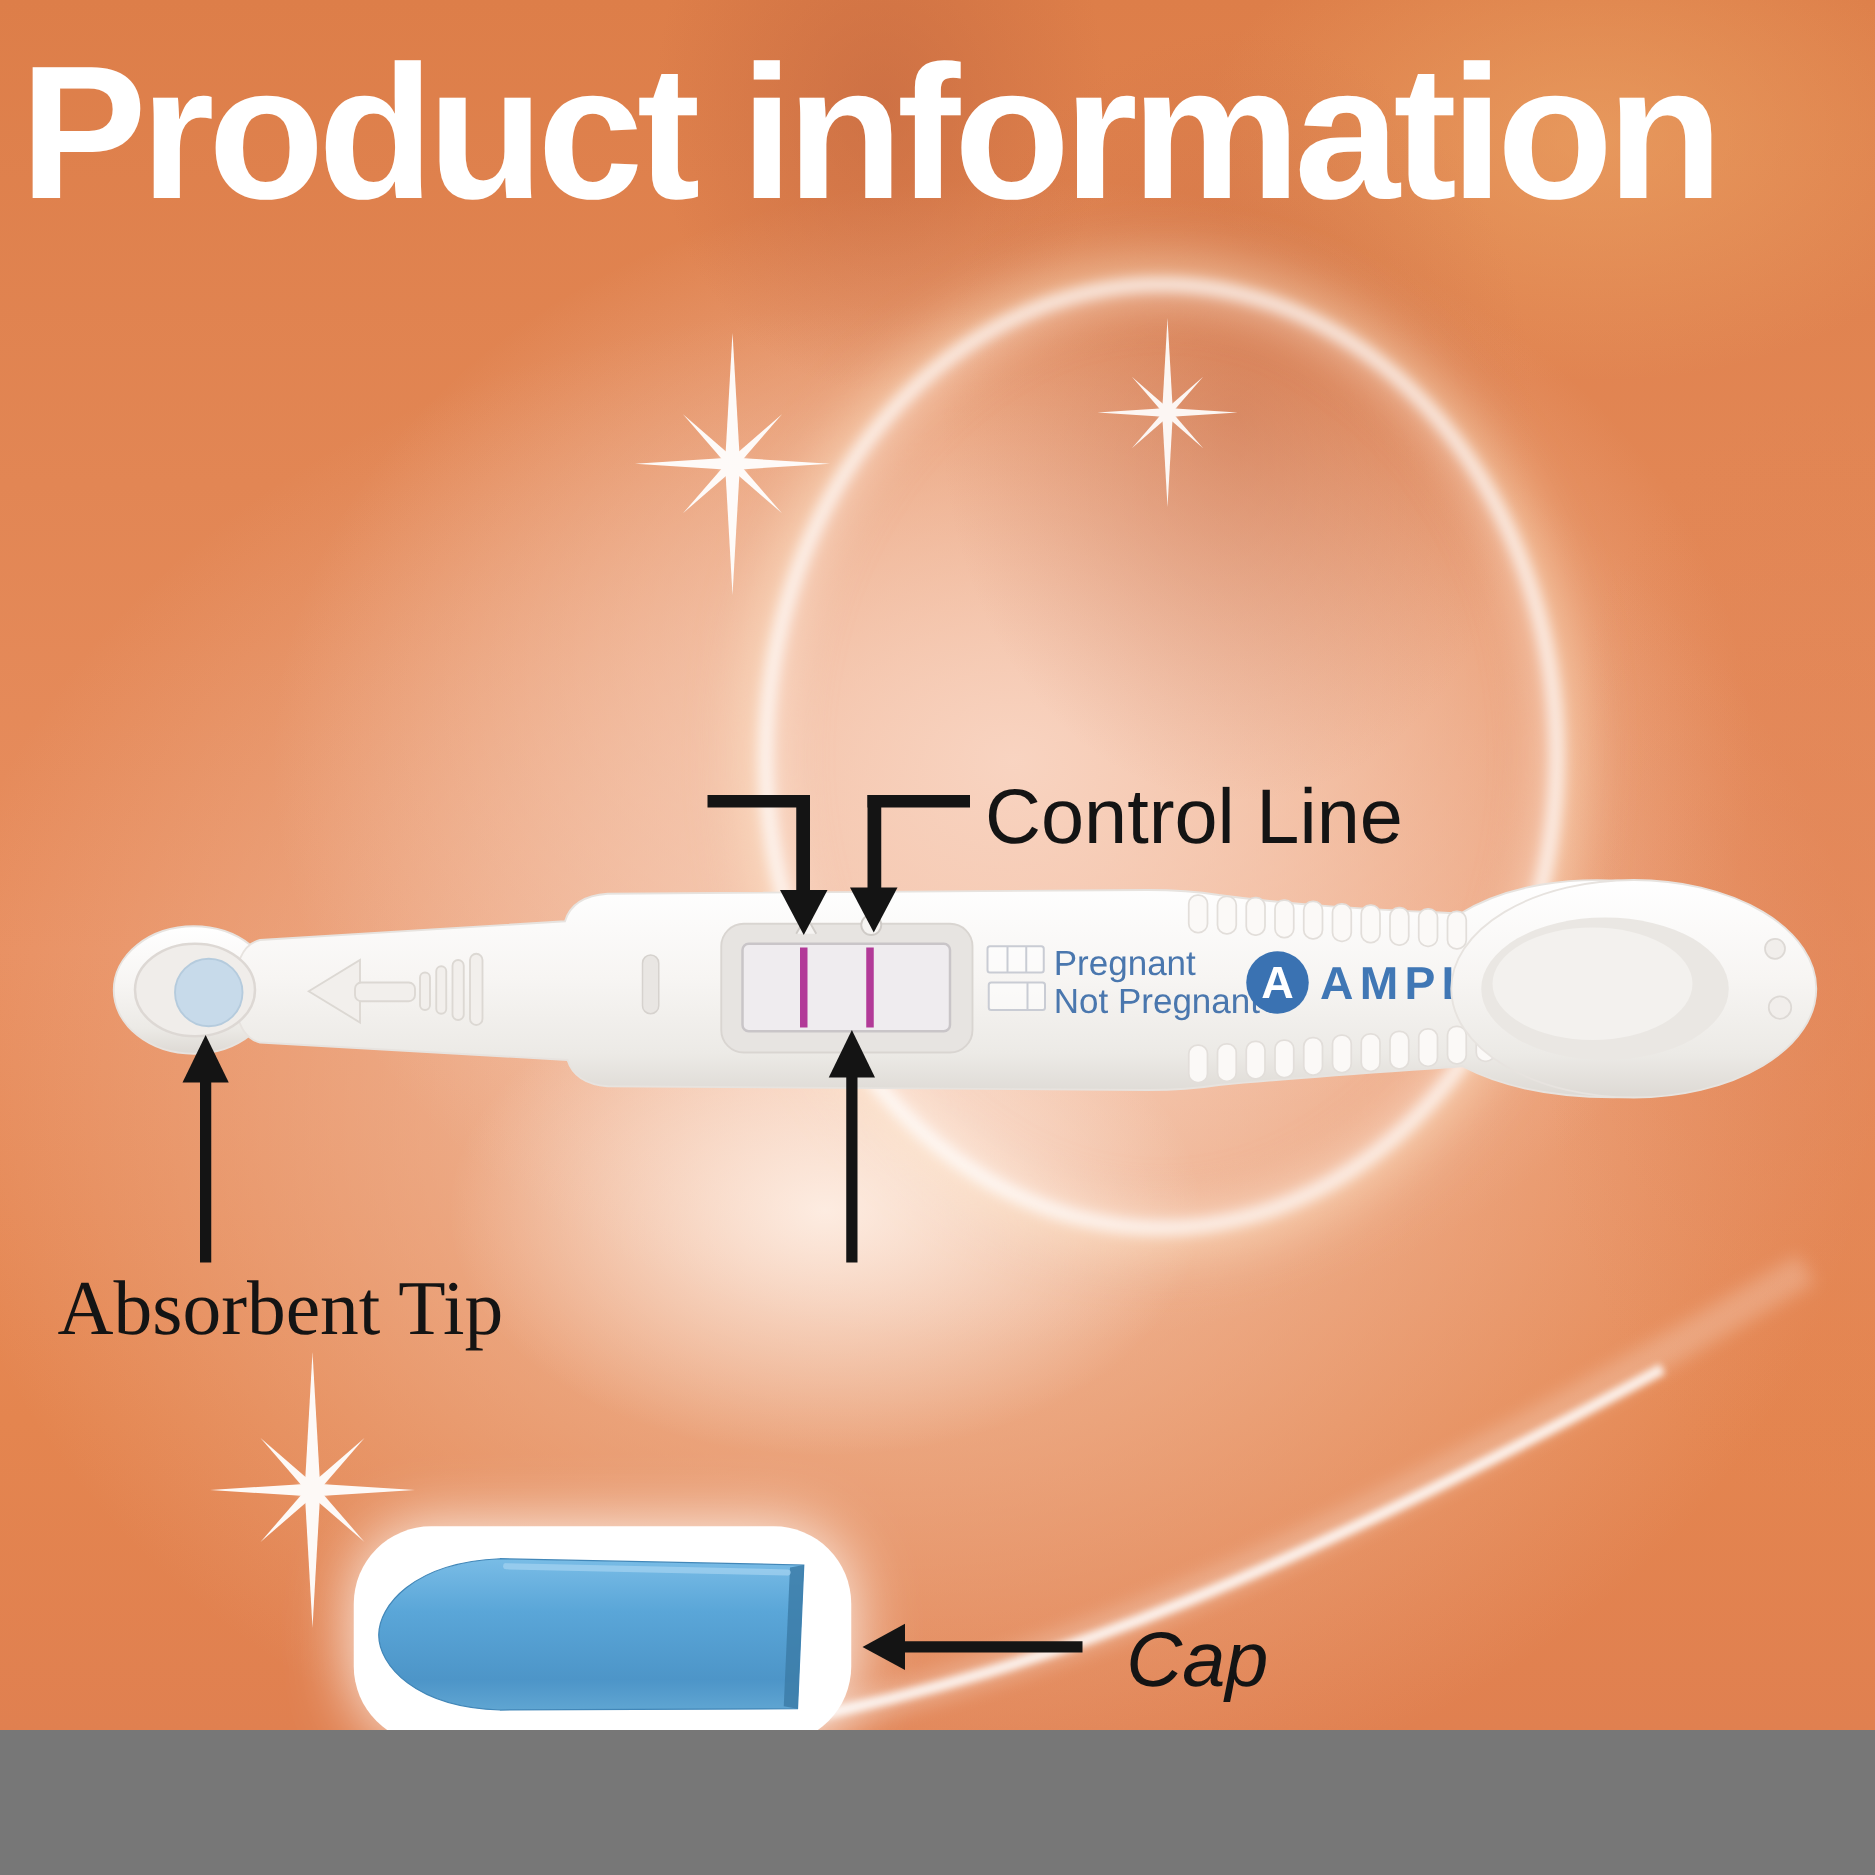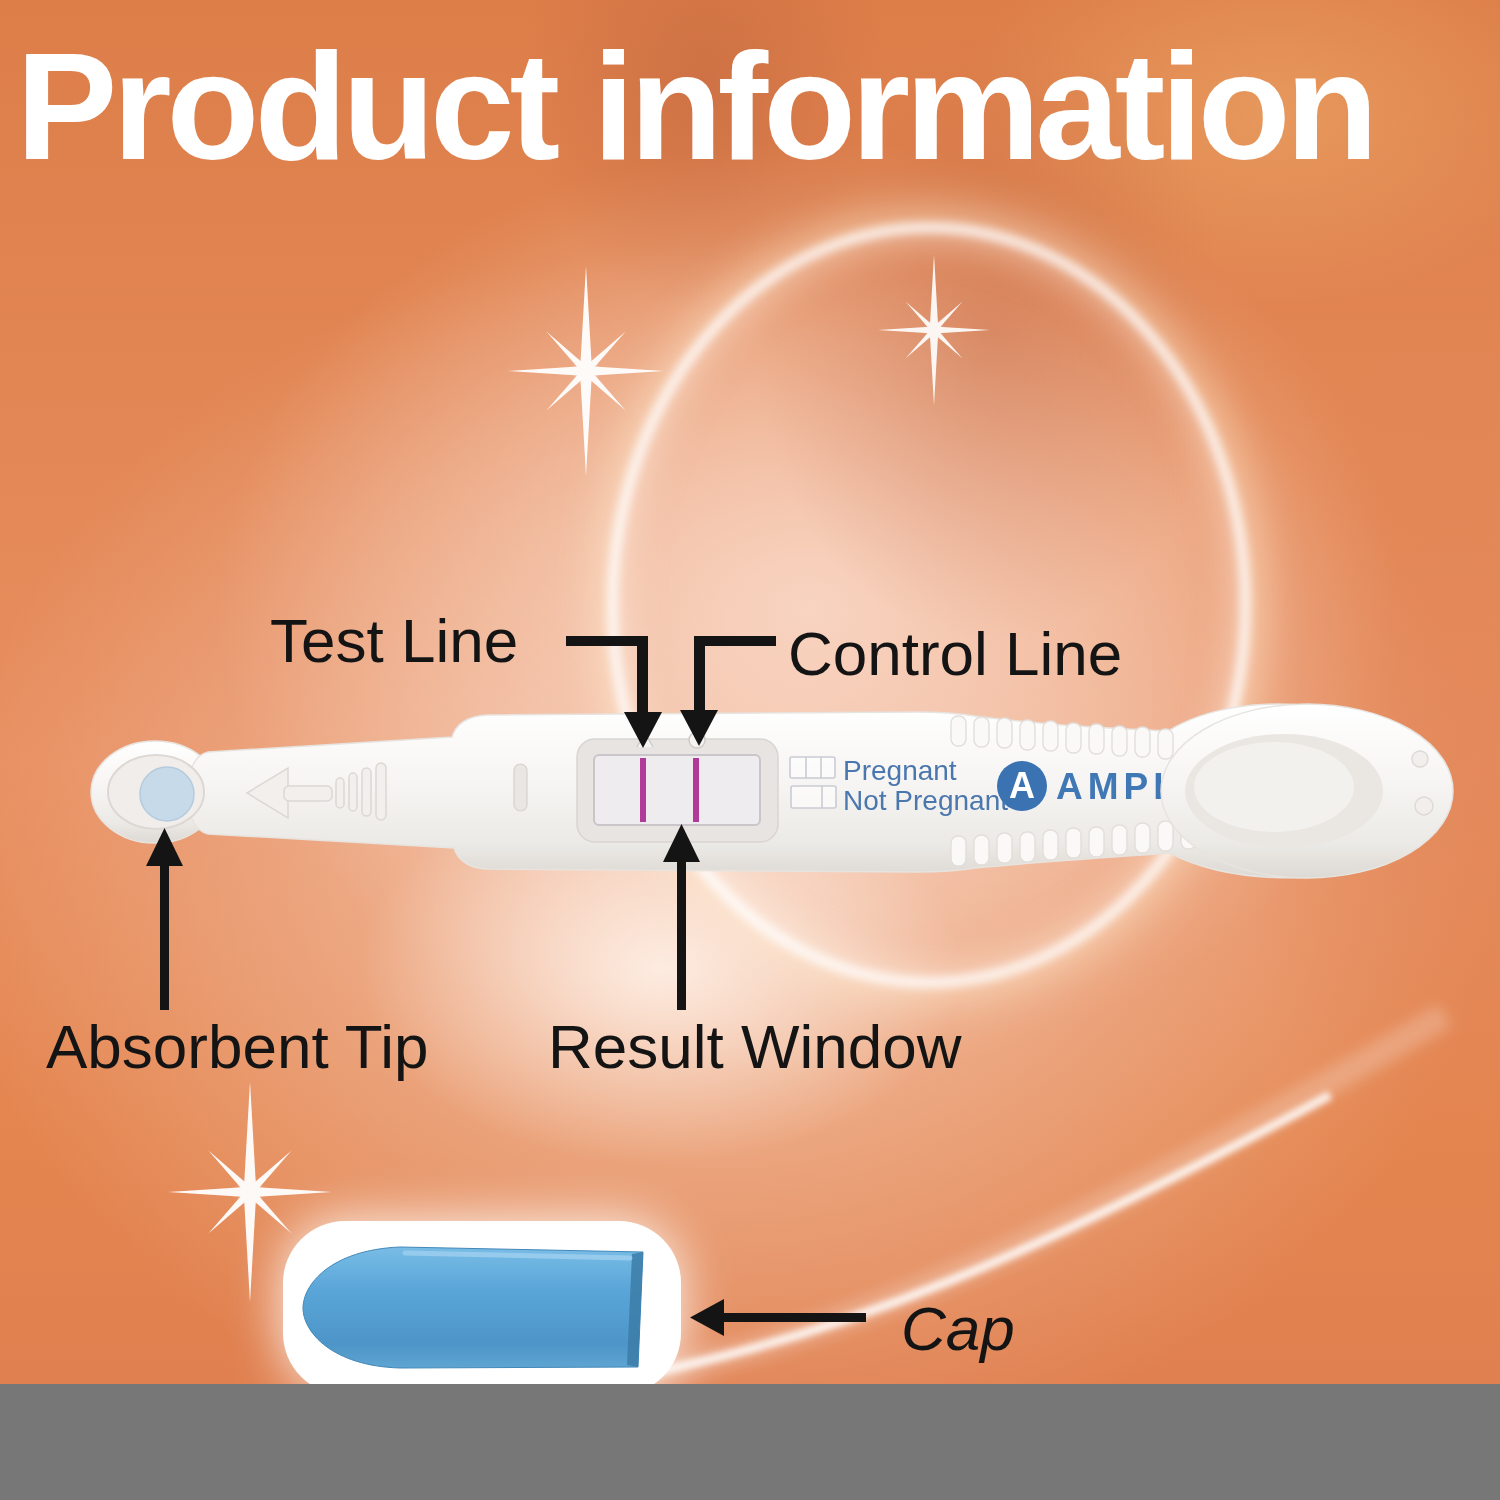--- a/index.html
+++ b/index.html
@@ -244,7 +244,6 @@
     </g>
   </svg>
 
-  <div class="callout lbl-test-line">Test Line</div>
   <div class="callout lbl-control-line">Control Line</div>
   <div class="callout lbl-absorbent-tip">Absorbent Tip</div>
   <div class="callout lbl-result-window">Result Window</div>

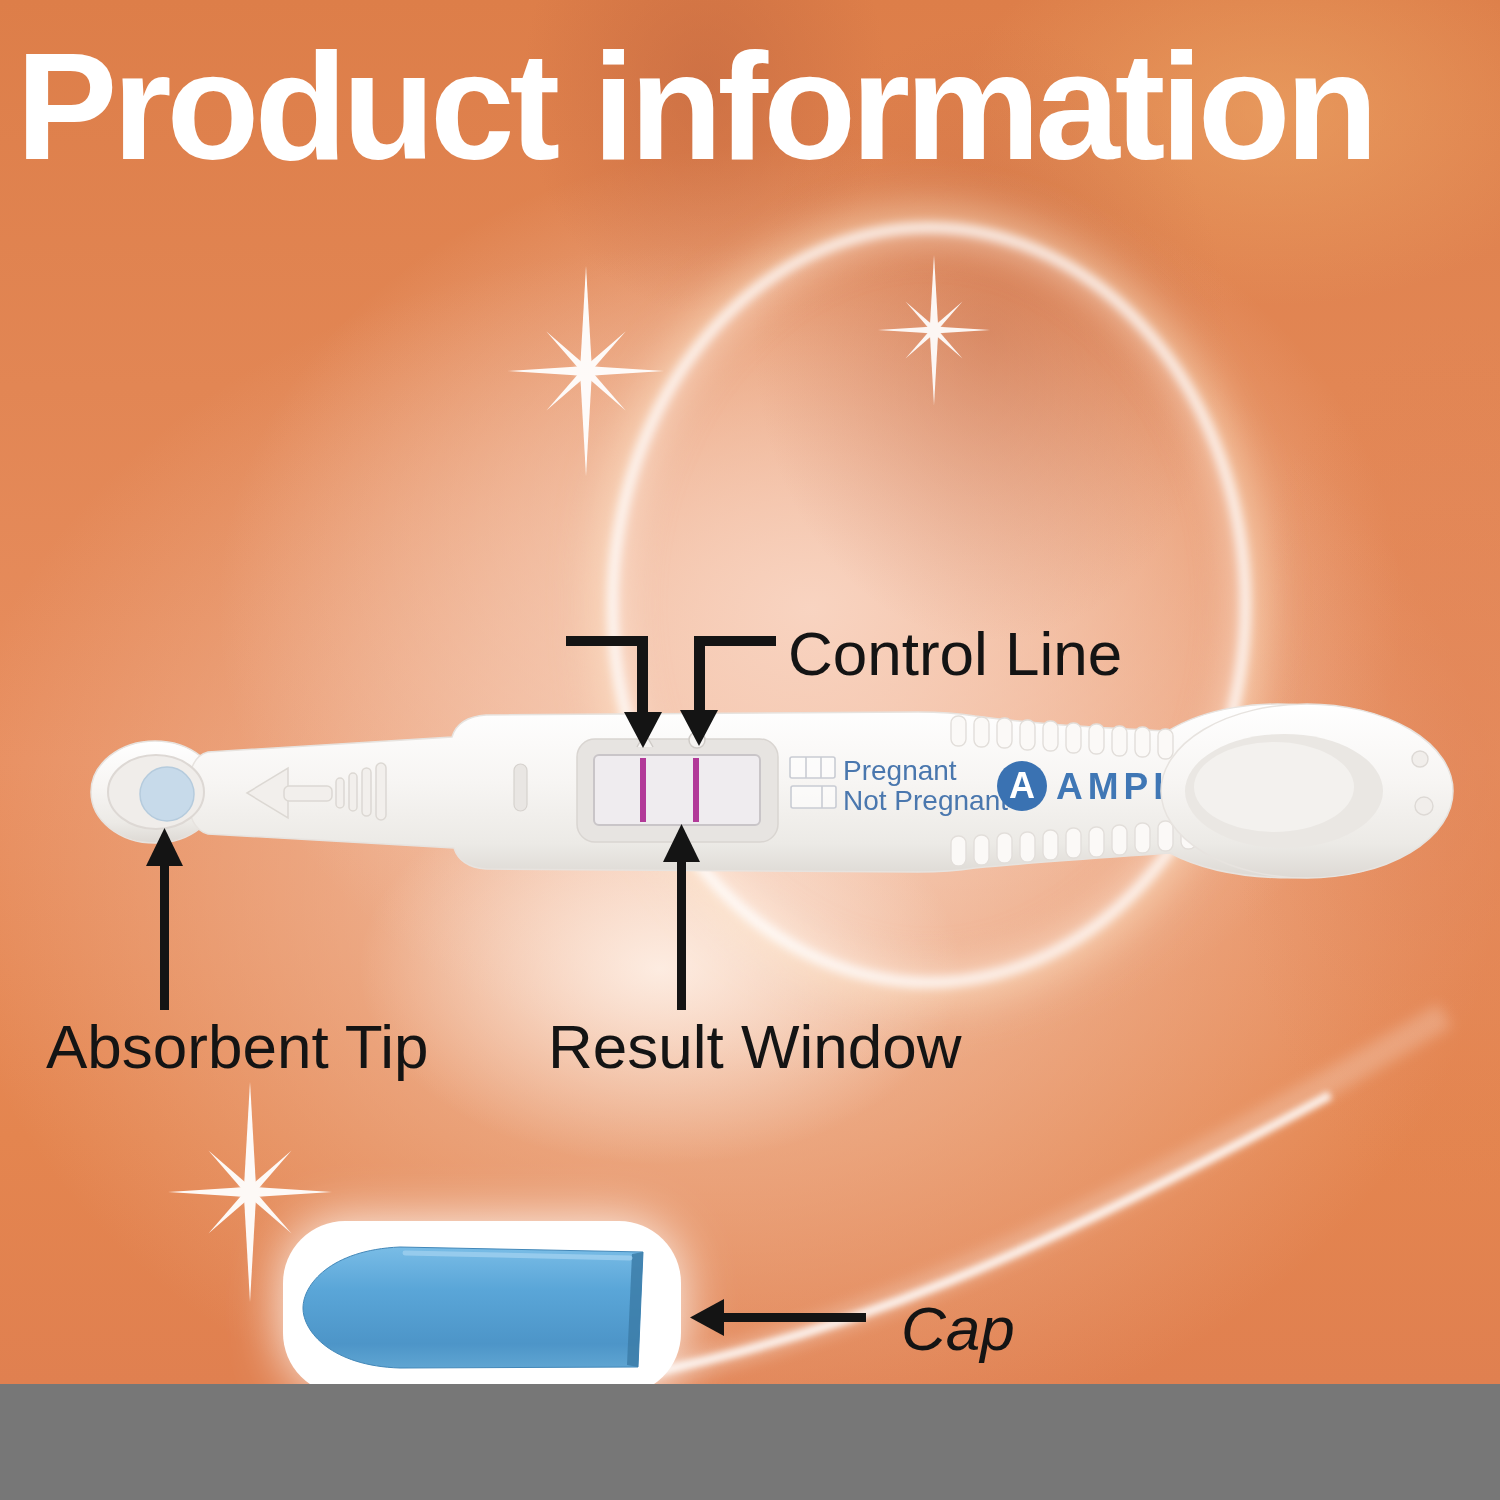--- a/index.html
+++ b/index.html
@@ -32,7 +32,7 @@
   }
   .lbl-test-line{left:270px;top:610px;}
   .lbl-control-line{left:788px;top:610px;margin-top:13px;}
-  .lbl-absorbent-tip{left:46px;top:1016px;}
+  .lbl-absorbent-tip{left:46px;top:1016px;font-family:Liberation Serif, serif;}
   .lbl-result-window{left:548px;top:1016px;}
   .lbl-cap{left:901px;top:1298px;font-style:italic;}
   svg{position:absolute;left:0;top:0;}

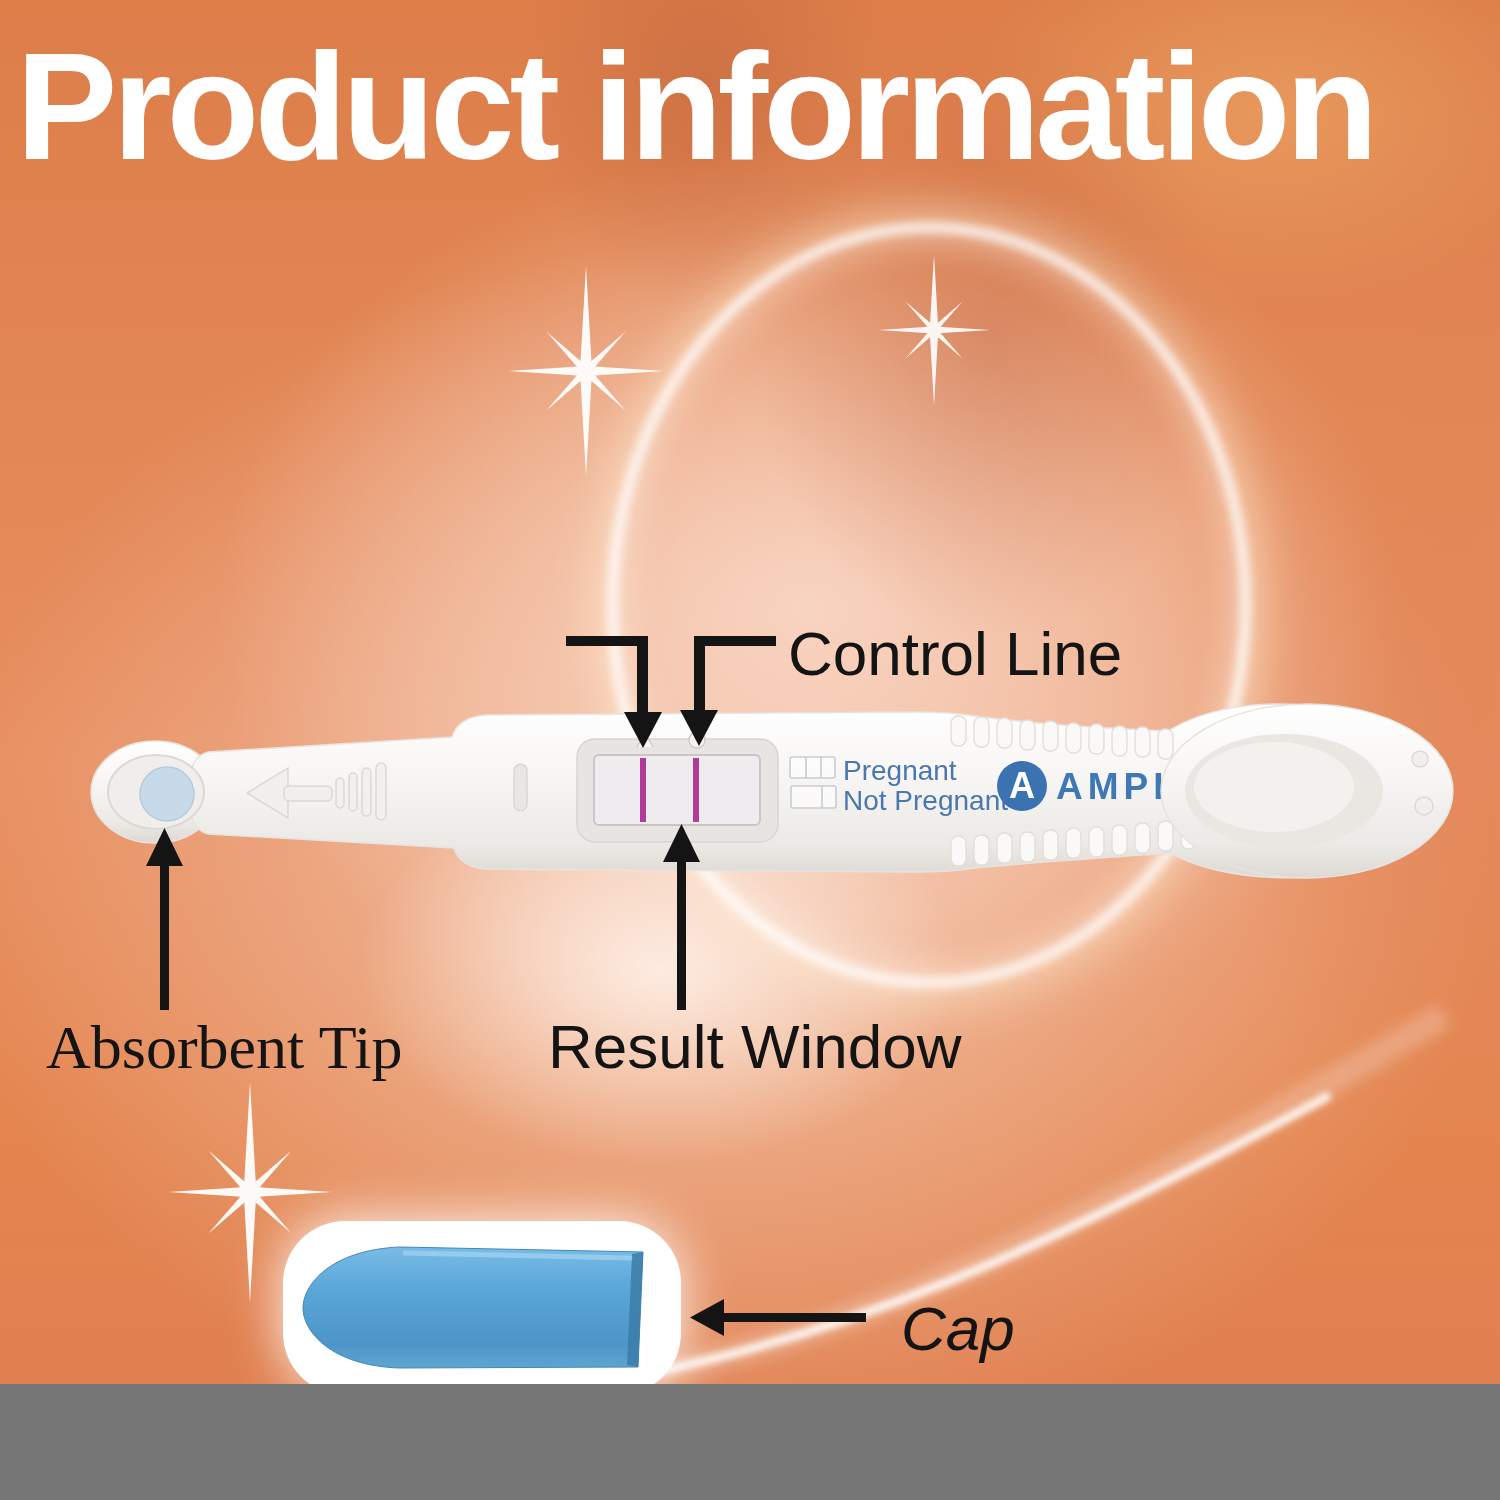--- a/index.html
+++ b/index.html
@@ -246,7 +246,6 @@
 
   <div class="callout lbl-control-line">Control Line</div>
   <div class="callout lbl-absorbent-tip">Absorbent Tip</div>
-  <div class="callout lbl-result-window">Result Window</div>
   <div class="callout lbl-cap">Cap</div>
 
 </div>

